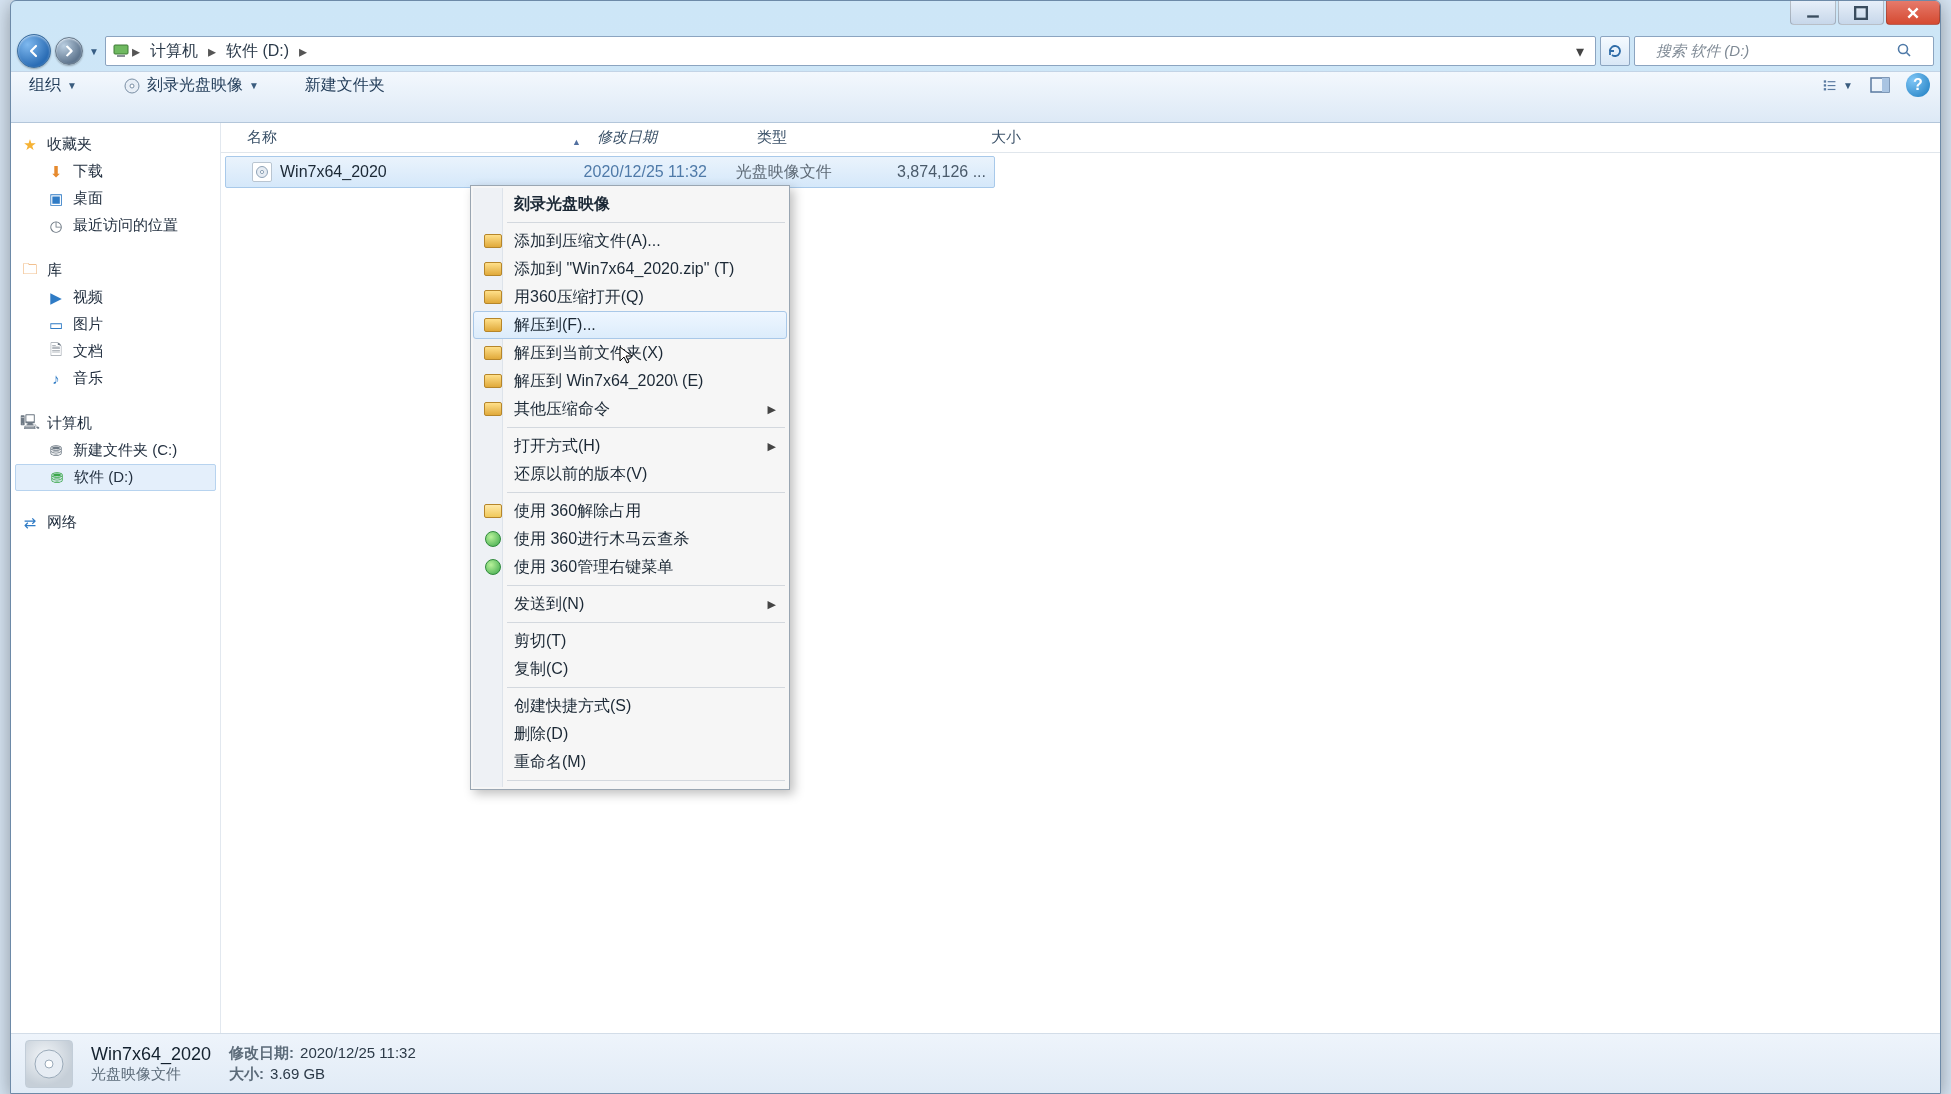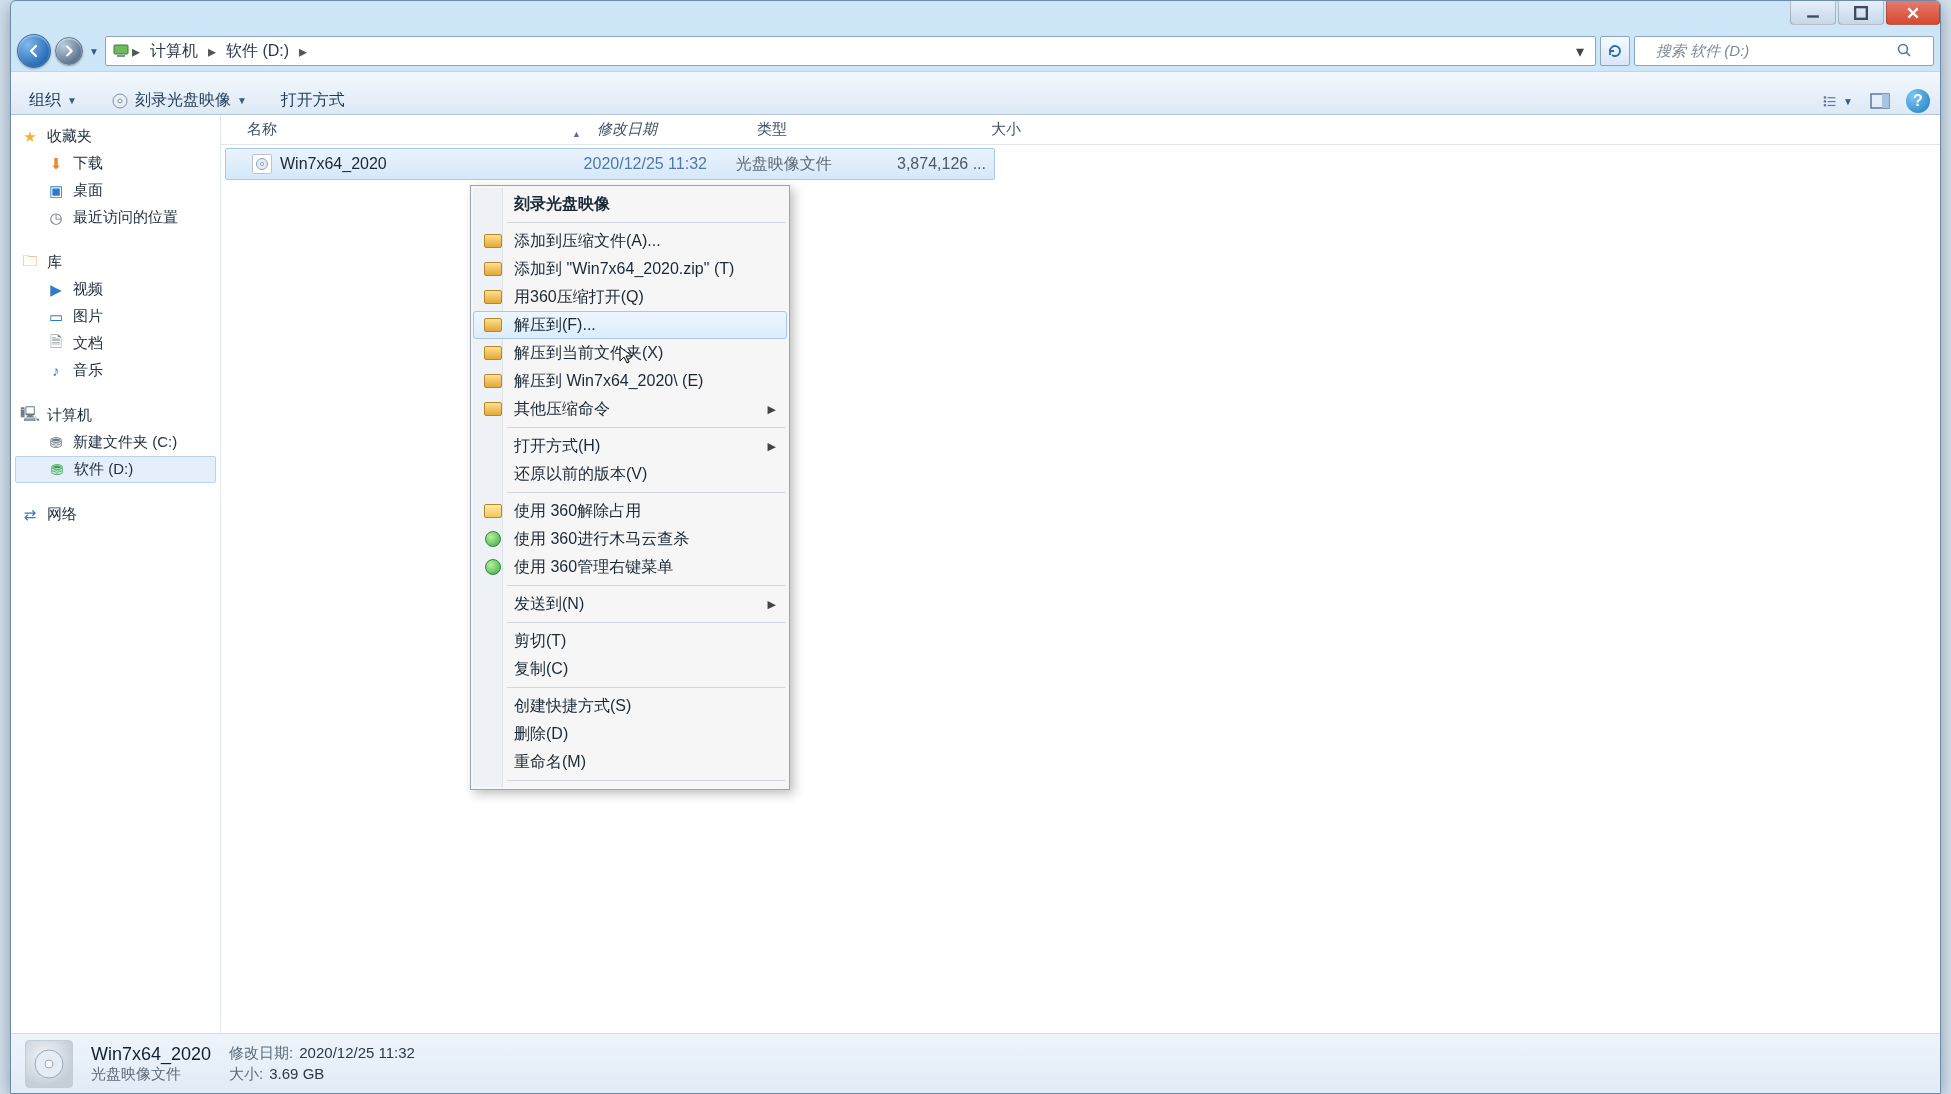--- a/index.html
+++ b/index.html
@@ -71,10 +71,10 @@
 
   
   .toolbar {
-    height: 44px;
+    height: 52px;
     background: linear-gradient(to bottom,#f3f8fd,#dde9f6);
     border-top:1px solid #c3d4e6; border-bottom:1px solid #b3c6da;
-    display:flex; align-items:flex-end; padding:0 10px; gap:18px;
+    display:flex; align-items:flex-start; padding:0 10px; gap:30px;
     font-size:16px; color:#1f3a57;
   }
   .toolbar .tbtn { display:flex; align-items:center; gap:6px; padding:3px 8px; border-radius:3px;}

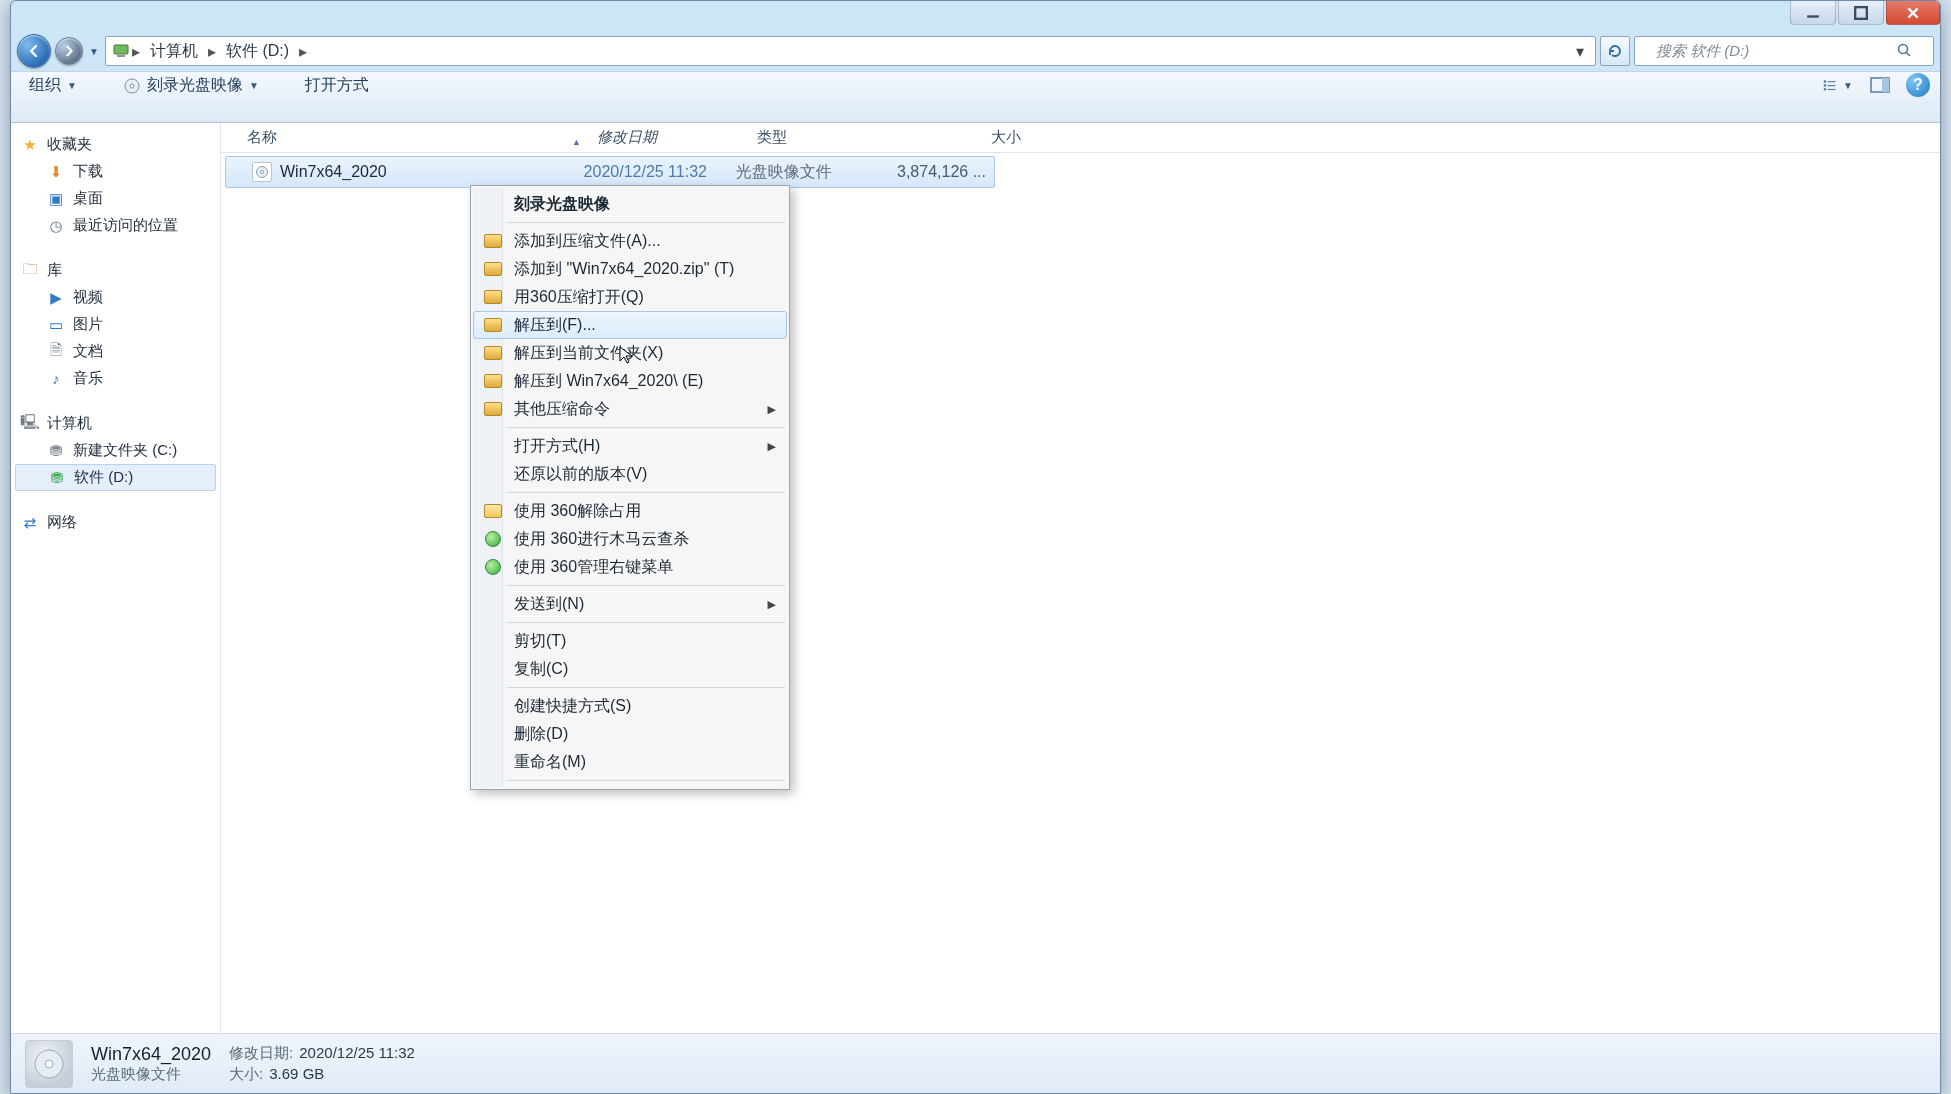--- a/index.html
+++ b/index.html
@@ -284,7 +284,7 @@
       <span class="dd-arrow">▼</span>
     </div>
     <div class="tbtn">
-      <span>打开方式</span>
+      <span>新建文件夹</span>
     </div>
     <div class="right">
       <div class="iconbtn">

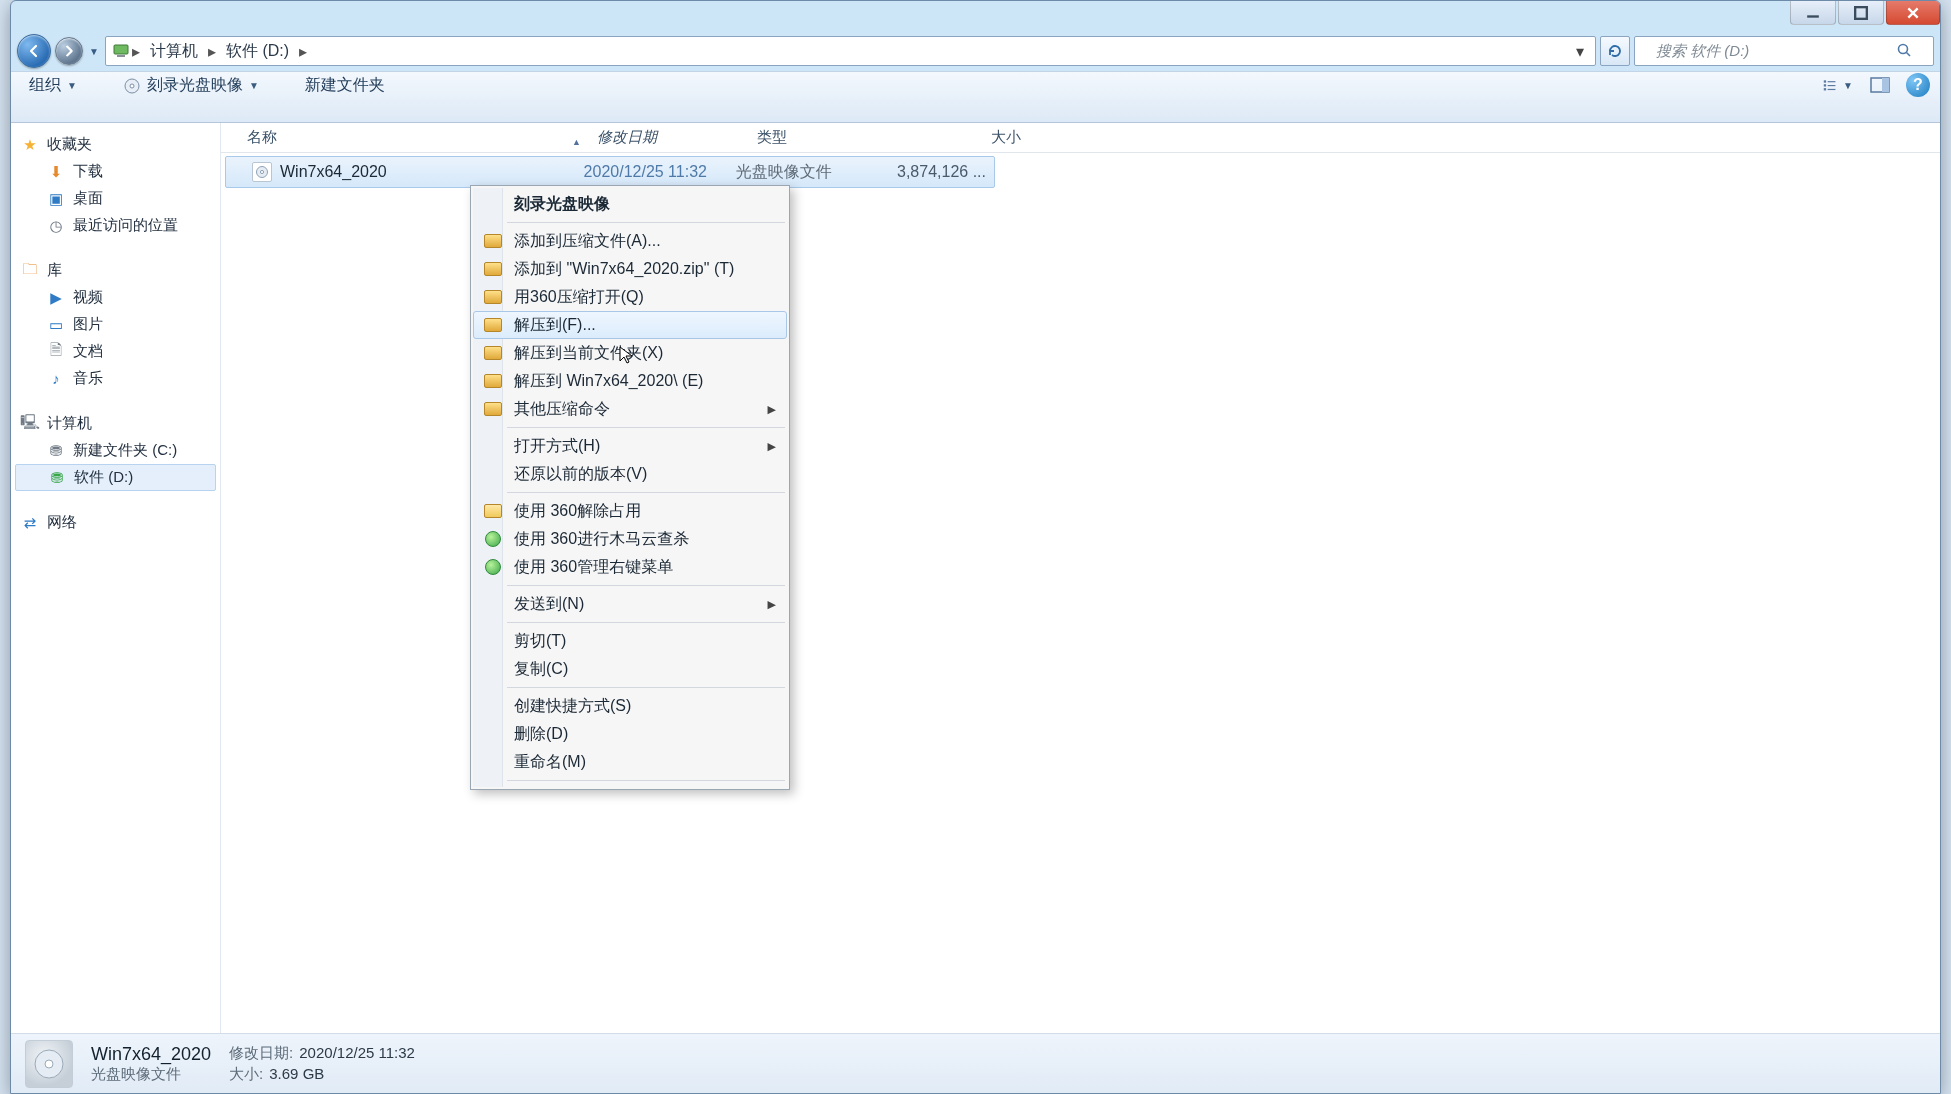--- a/index.html
+++ b/index.html
@@ -176,7 +176,7 @@
   .details .dname { font-size:18px; color:#12202e; }
   .details .dtype { color:#5c6b79; }
   .details .kv { display:flex; gap:6px; }
-  .details .kv .k { color:#5c6b79; }
+  .details .kv .k { color:#5c6b79;font-weight:bold; }
 
   .cursor {
     position:absolute; left:618px; top:345px; width:20px; height:20px; z-index:60;

